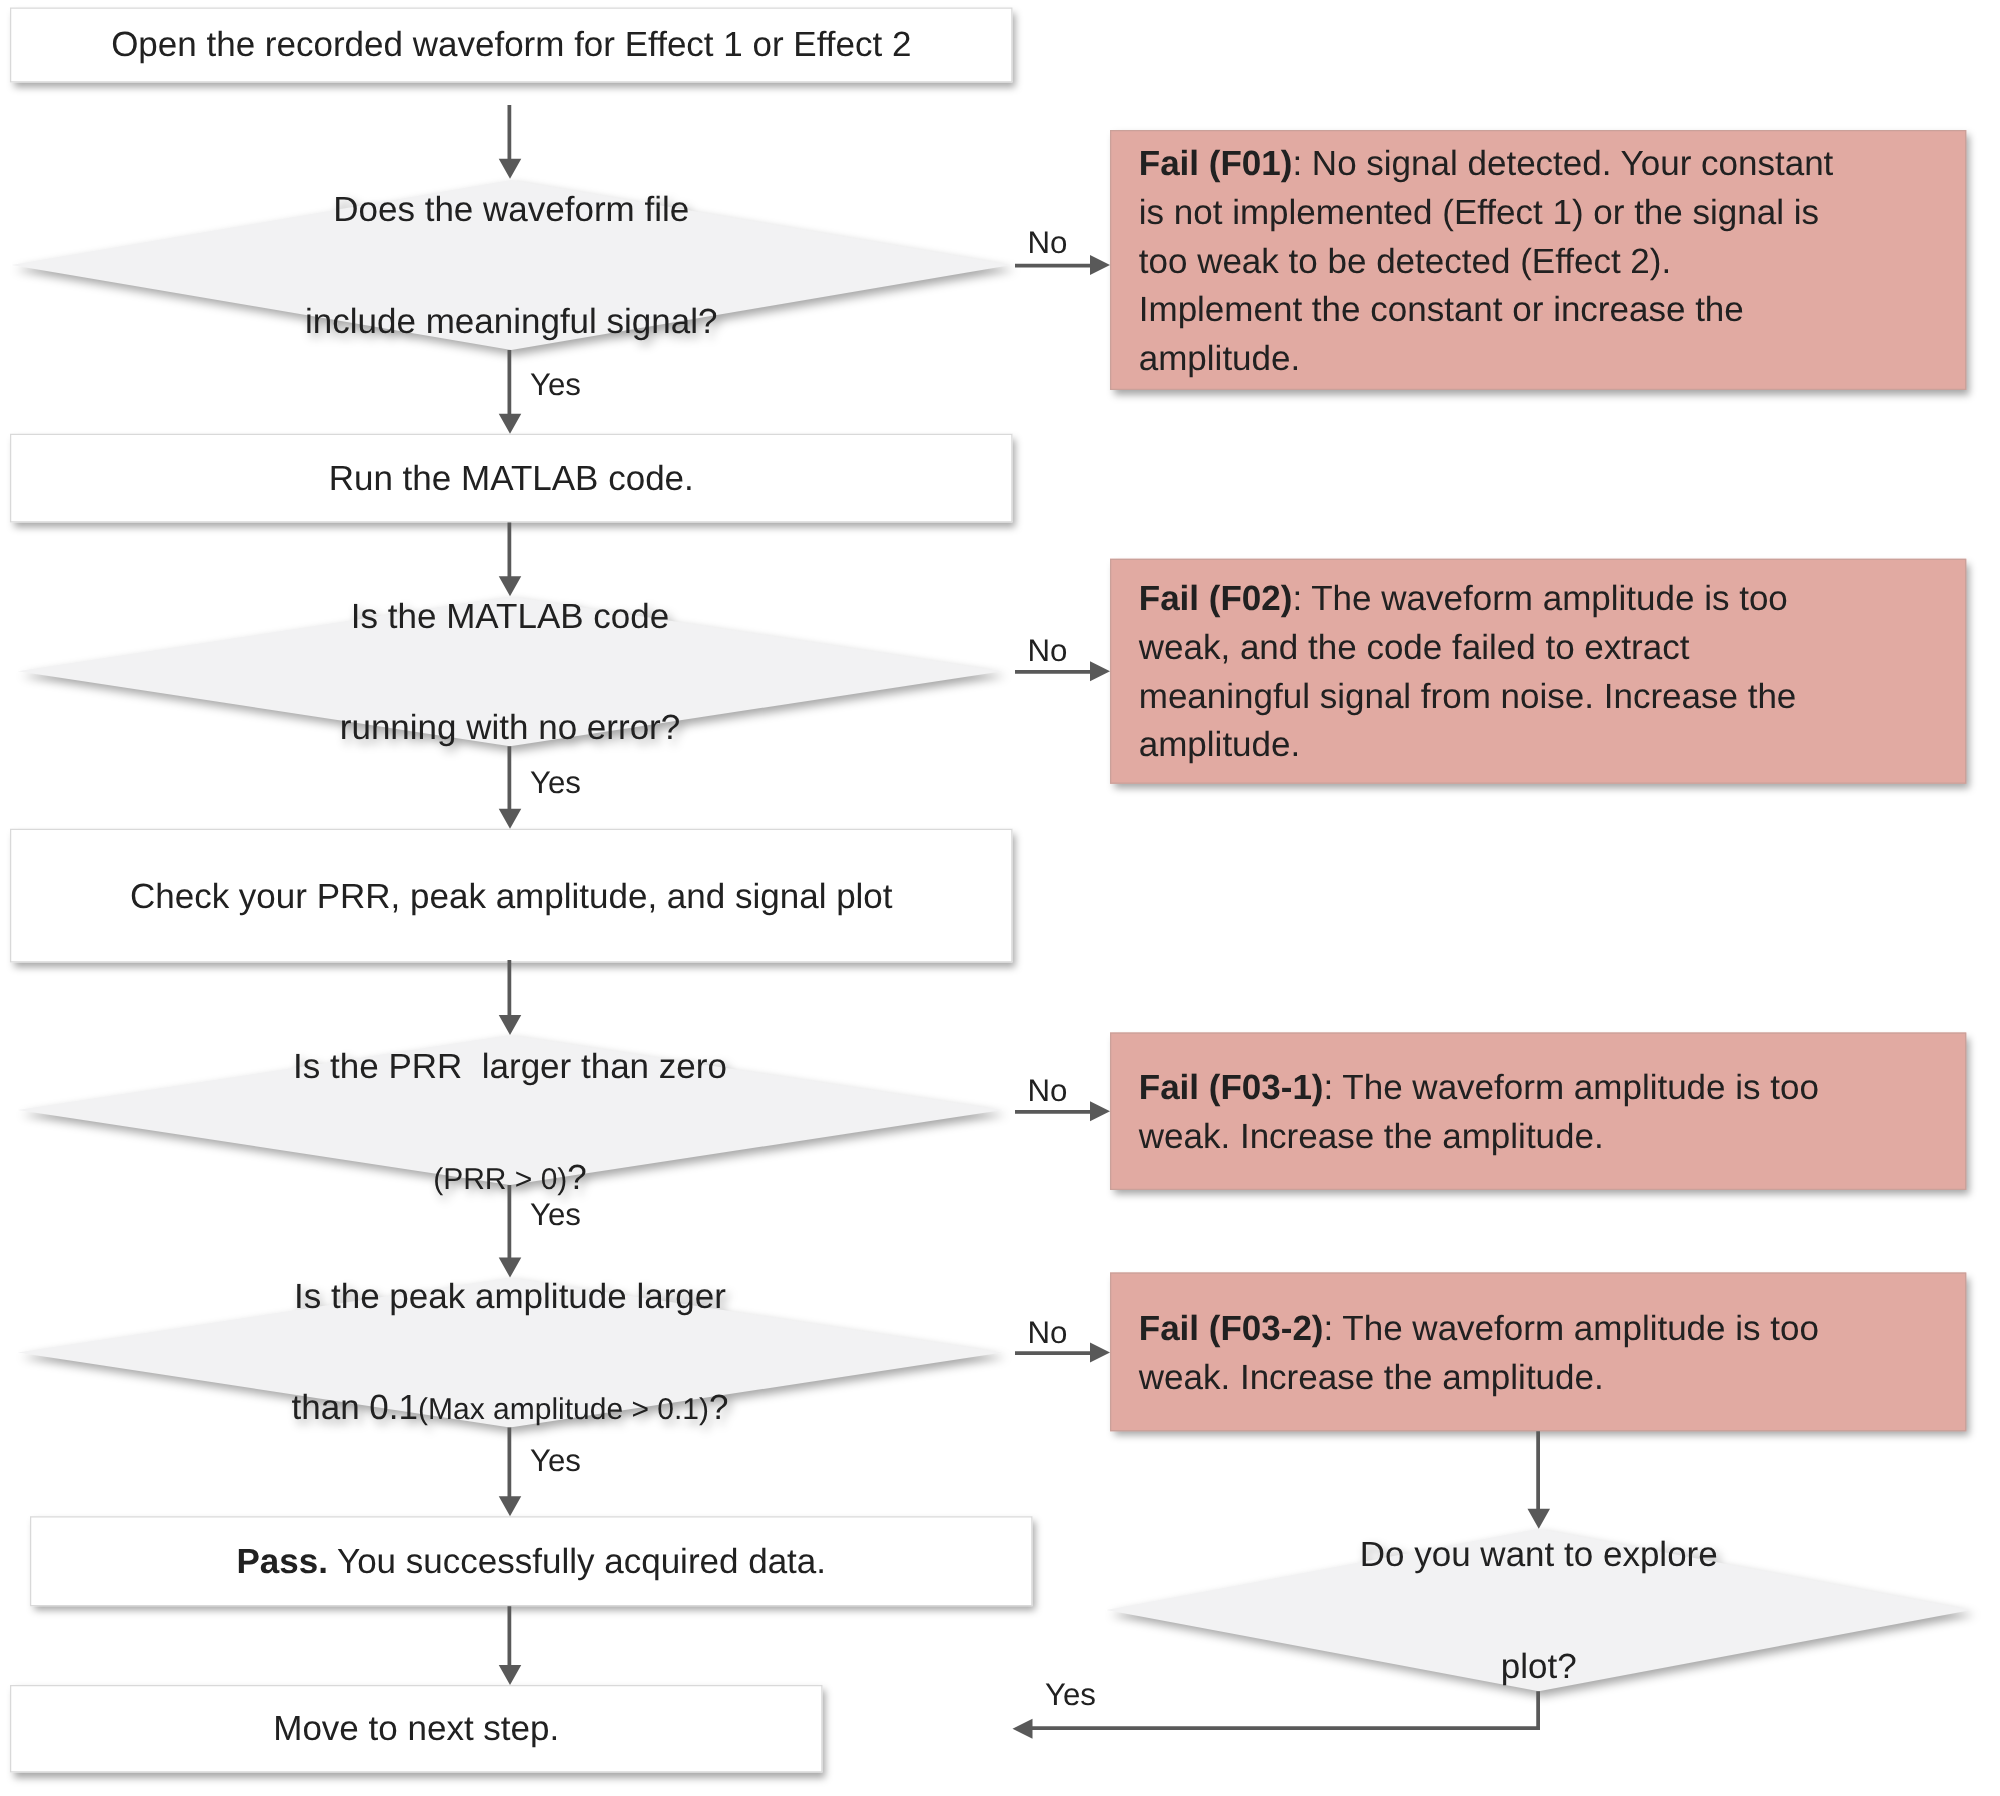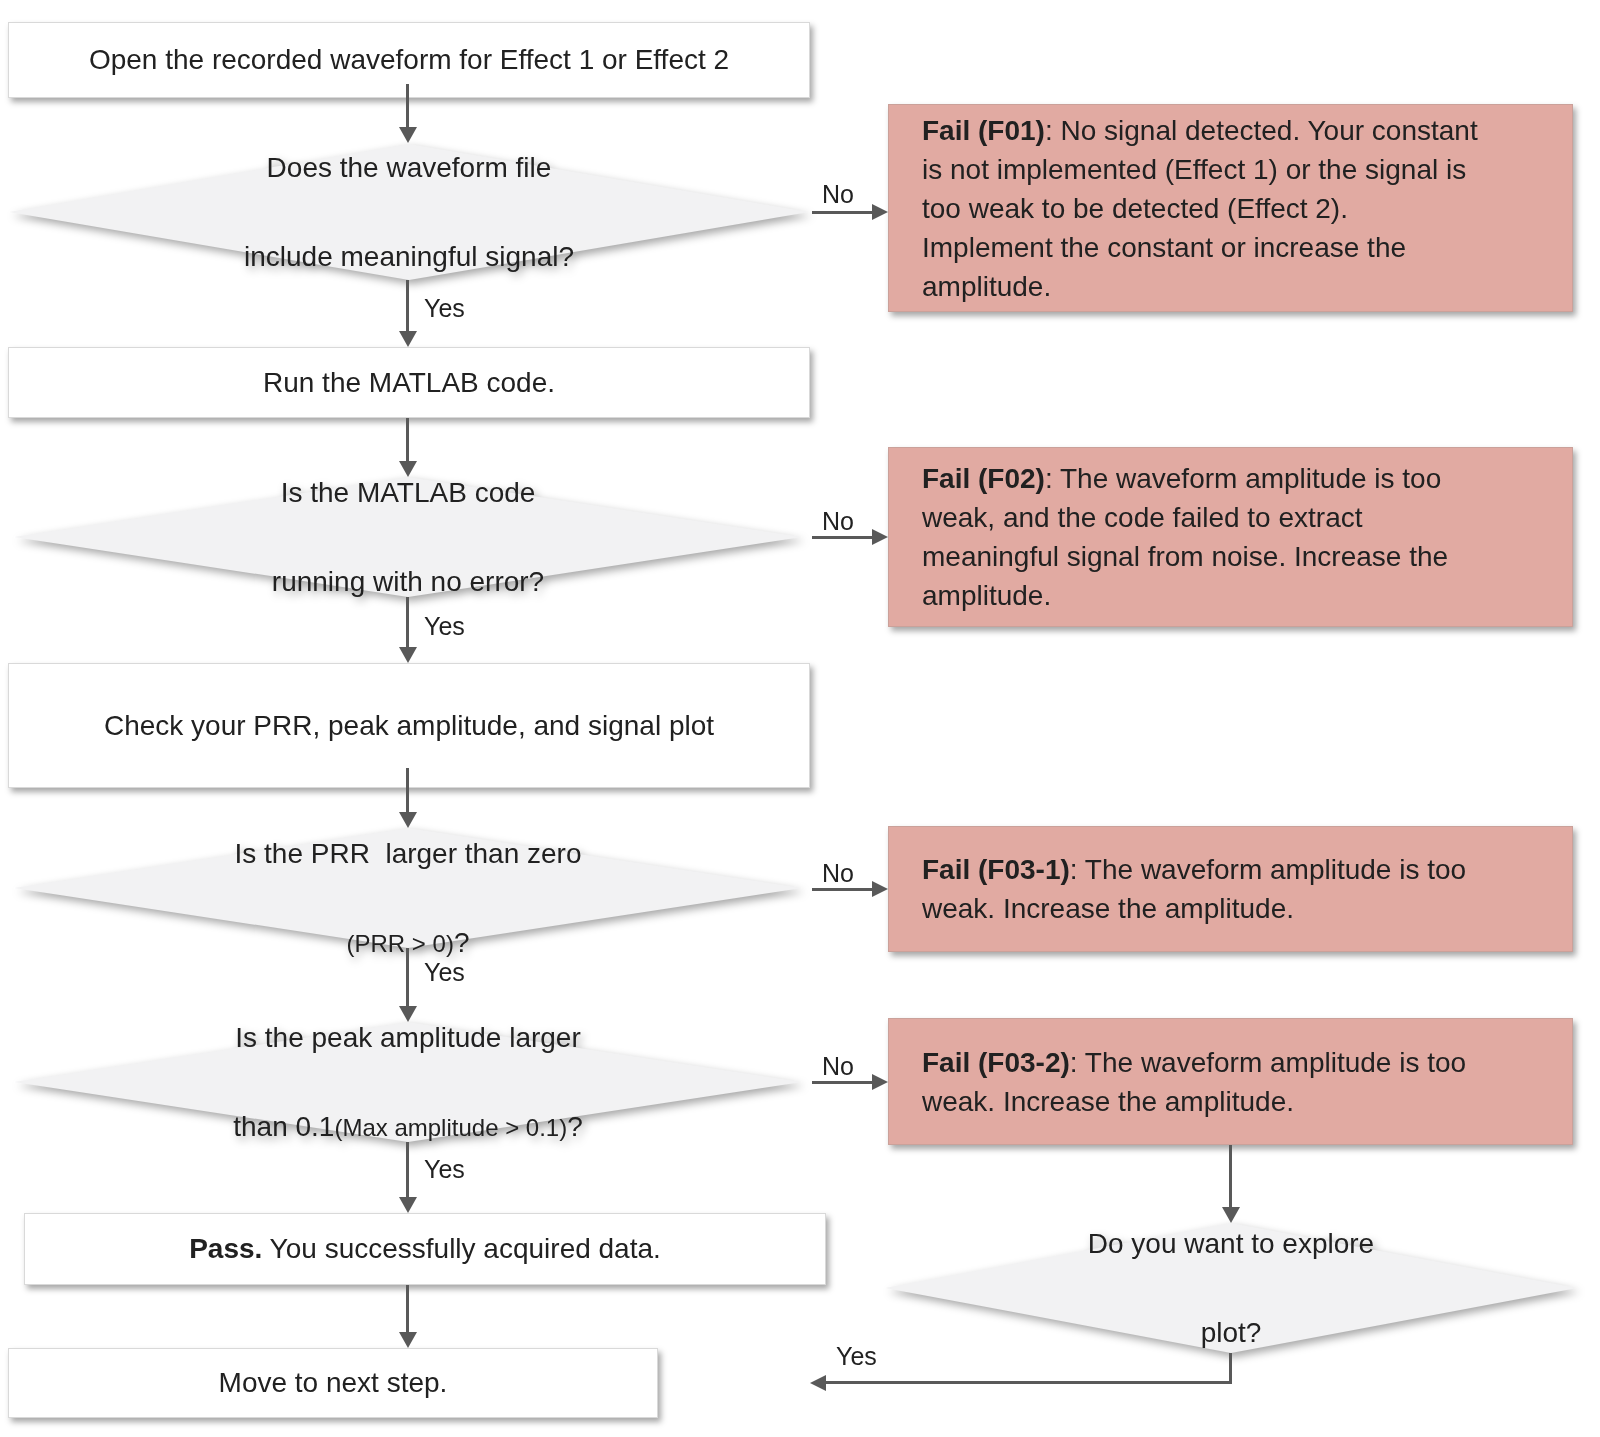--- a/index.html
+++ b/index.html
@@ -51,7 +51,7 @@
 
 <div id="canvas">
 
-  <div class="pbox" style="left:8px;top:22px;width:802px;height:76px">
+  <div class="pbox" style="left:8px;top:6px;width:802px;height:60px">
     <span>Open the recorded waveform for Effect 1 or Effect 2</span>
   </div>
 

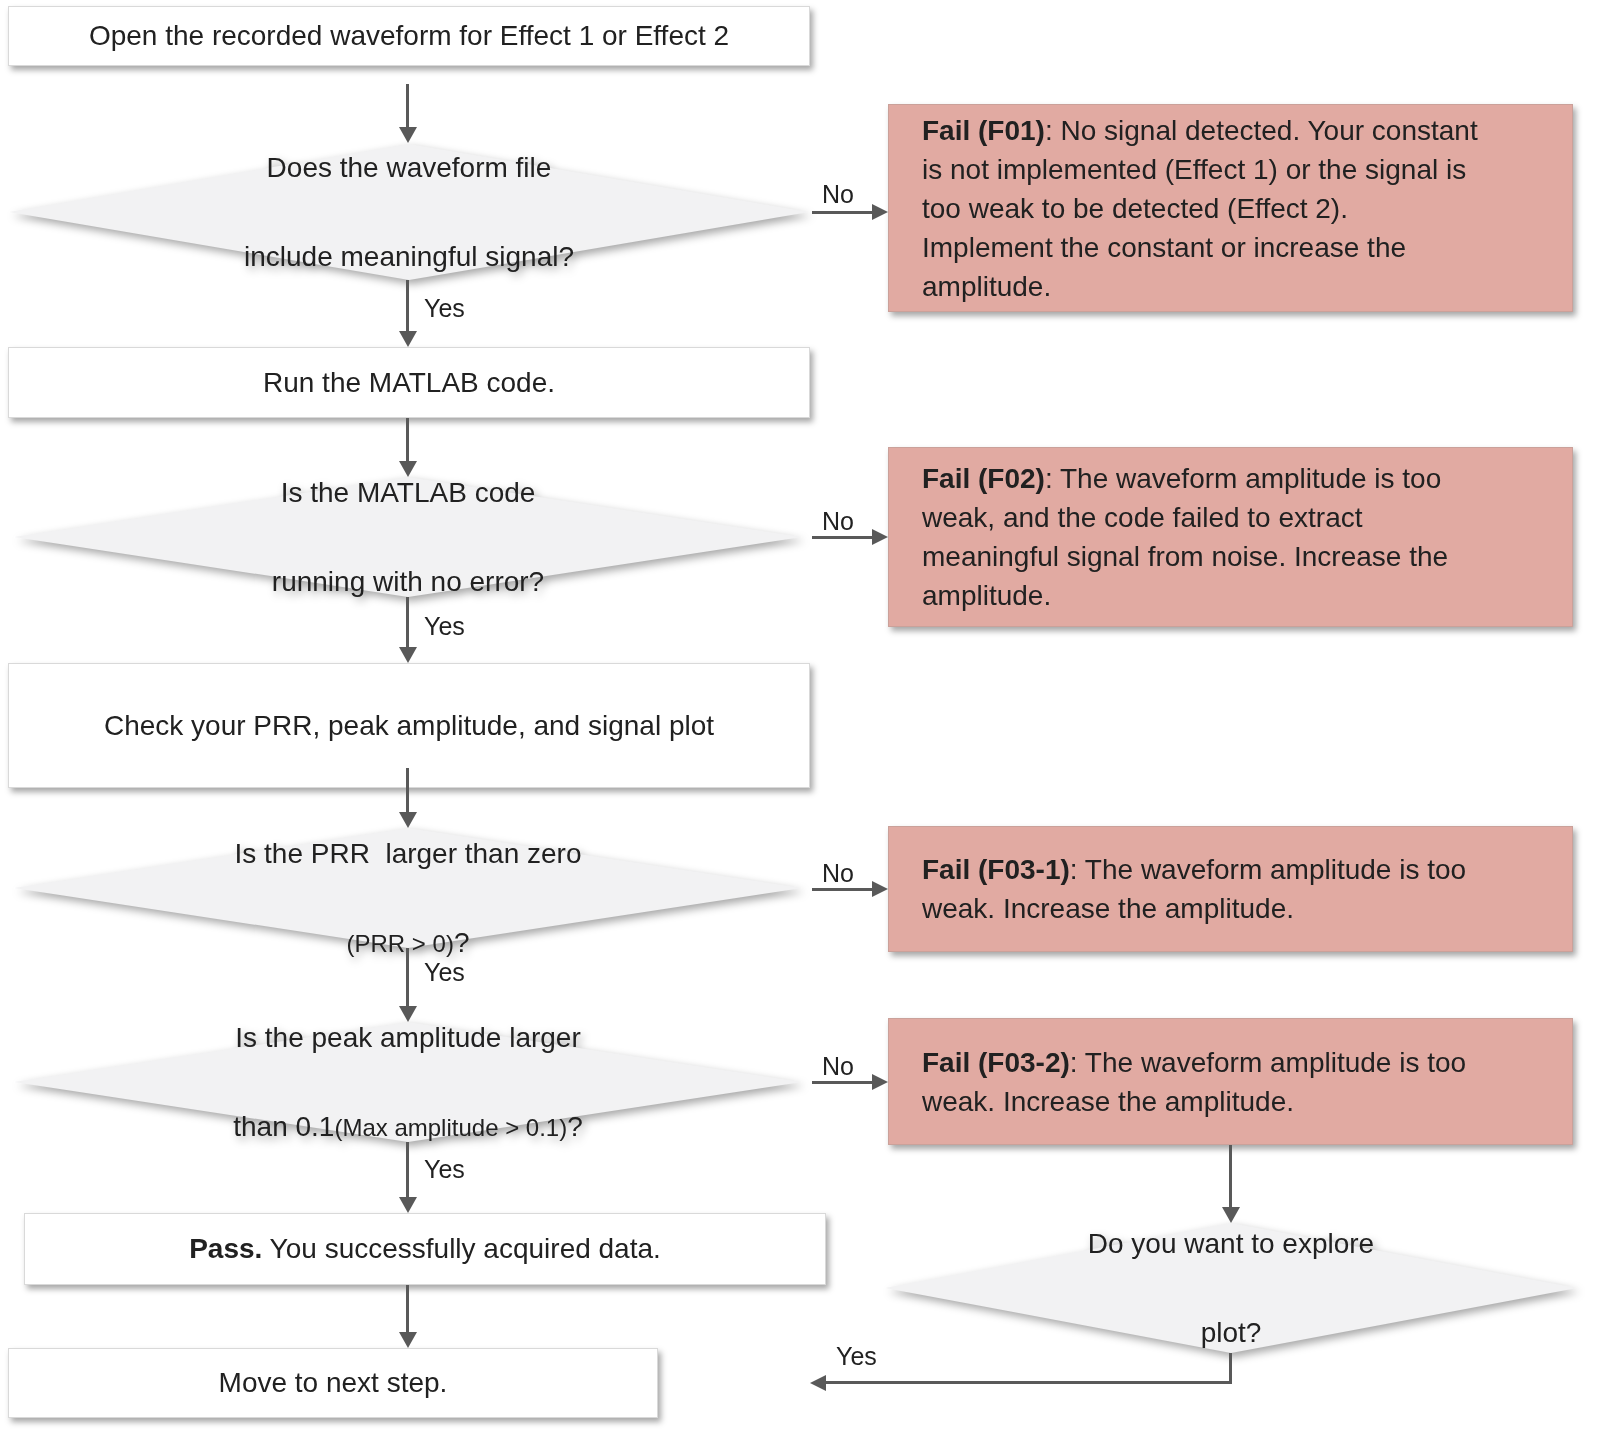--- a/index.html
+++ b/index.html
@@ -22,7 +22,7 @@
     display:flex;align-items:center;text-align:left;
     font-size:28px;line-height:39px;padding:0 14px 0 22px;box-sizing:border-box;
   }
-  .fbox p{margin:11px;white-space:pre-line;}
+  .fbox p{margin:0;white-space:pre-line;}
   .dwrap{position:absolute;filter:drop-shadow(3px 4px 4px rgba(0,0,0,.35));}
   .diamond{position:absolute;left:0;top:0;right:0;bottom:0;
     background:var(--decision-fill,#f2f2f3);

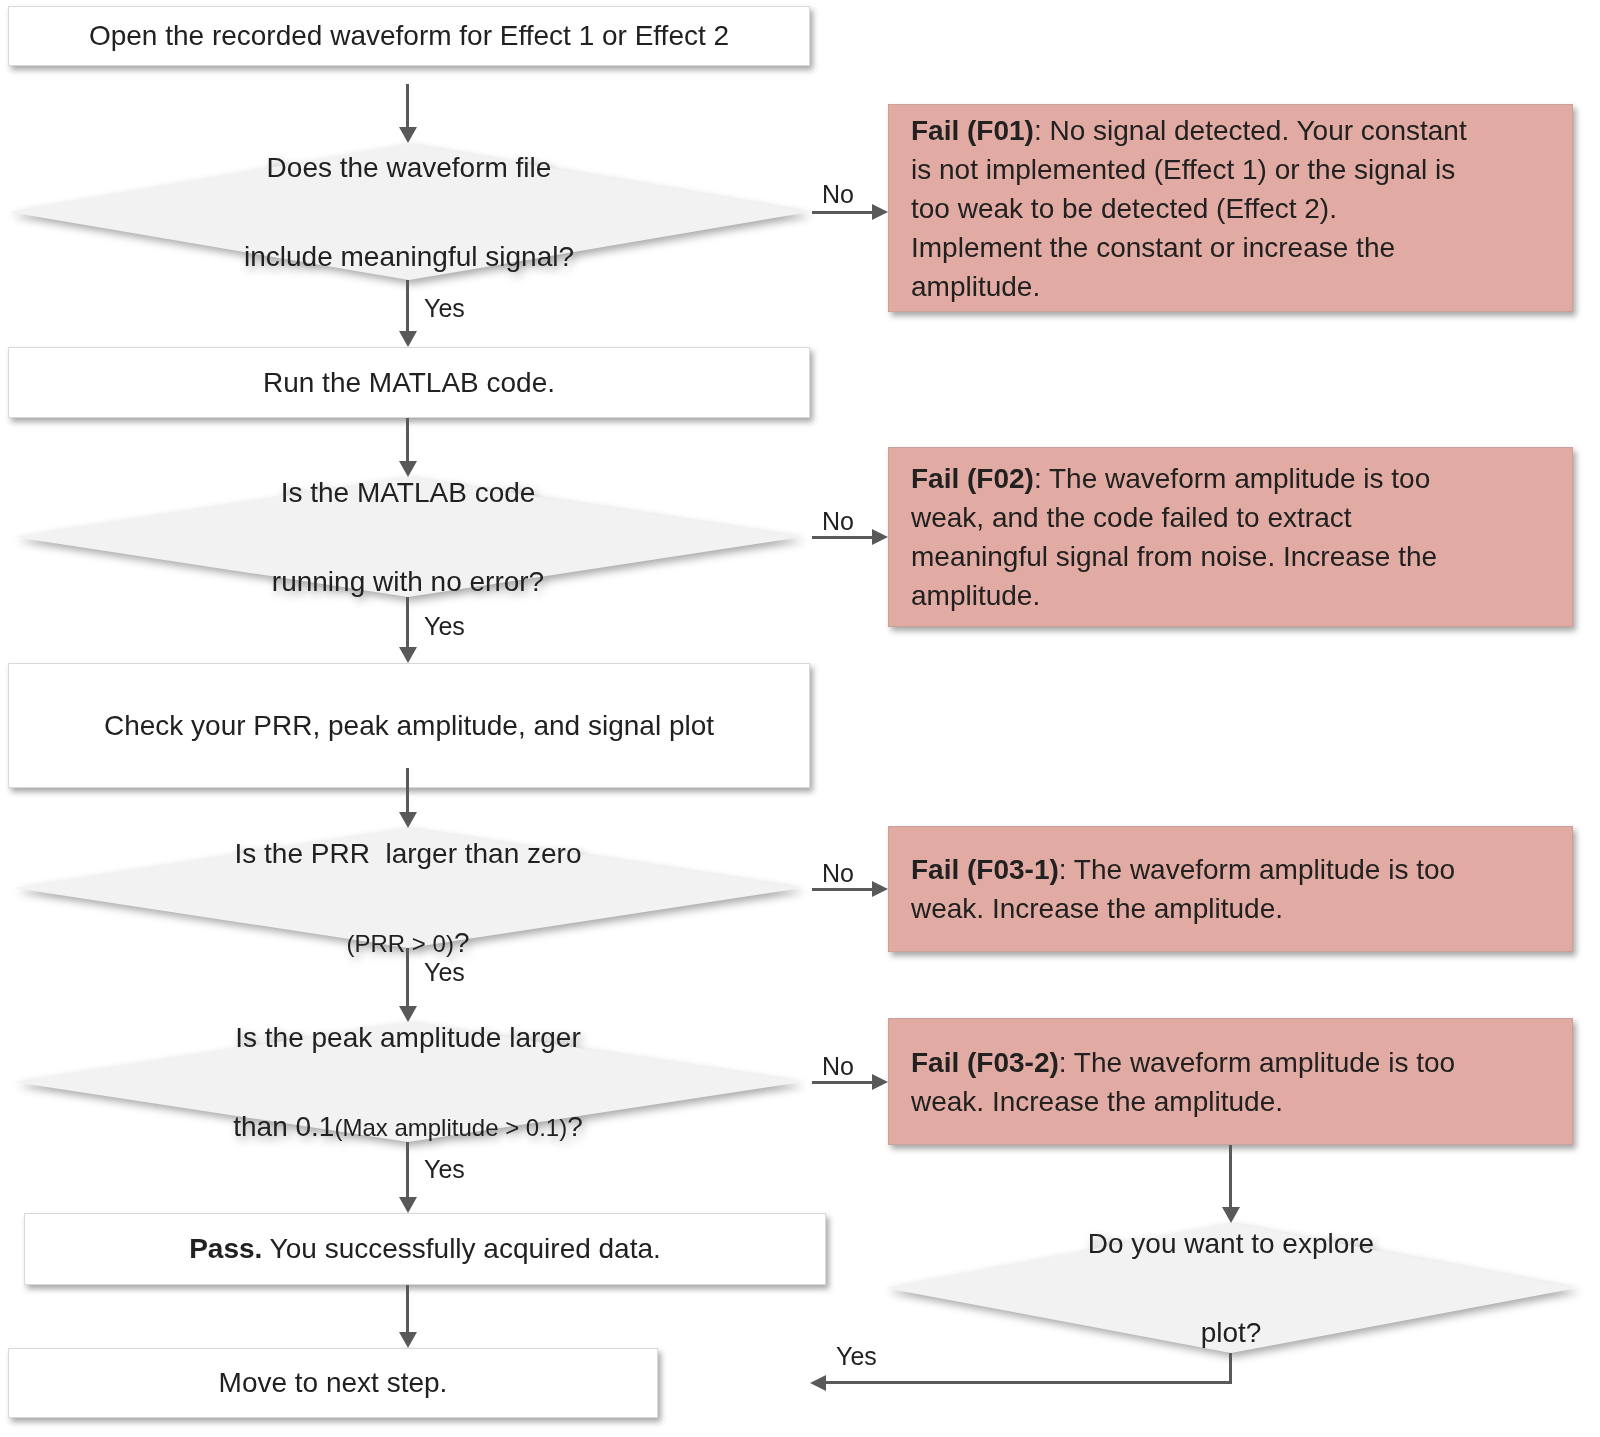--- a/index.html
+++ b/index.html
@@ -59,7 +59,7 @@
     <span>Run the MATLAB code.</span>
   </div>
 
-  <div class="pbox" style="left:8px;top:663px;width:802px;height:125px;flex-direction:column;line-height:44px">
+  <div class="pbox" style="left:8px;top:663px;width:802px;height:107px;flex-direction:column;line-height:44px">
     <span>Check your PRR, peak amplitude, and signal plot</span>
   </div>
 

